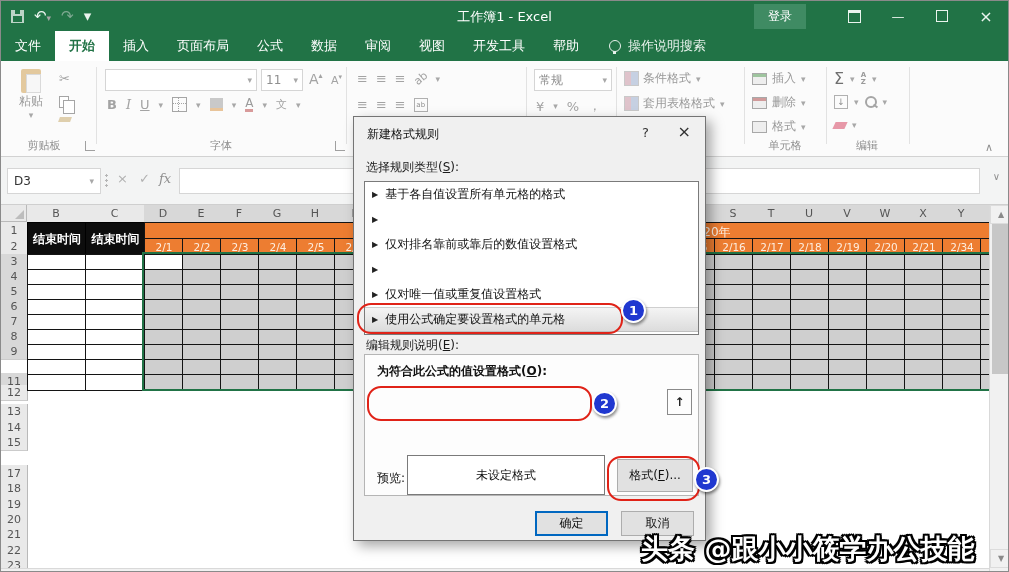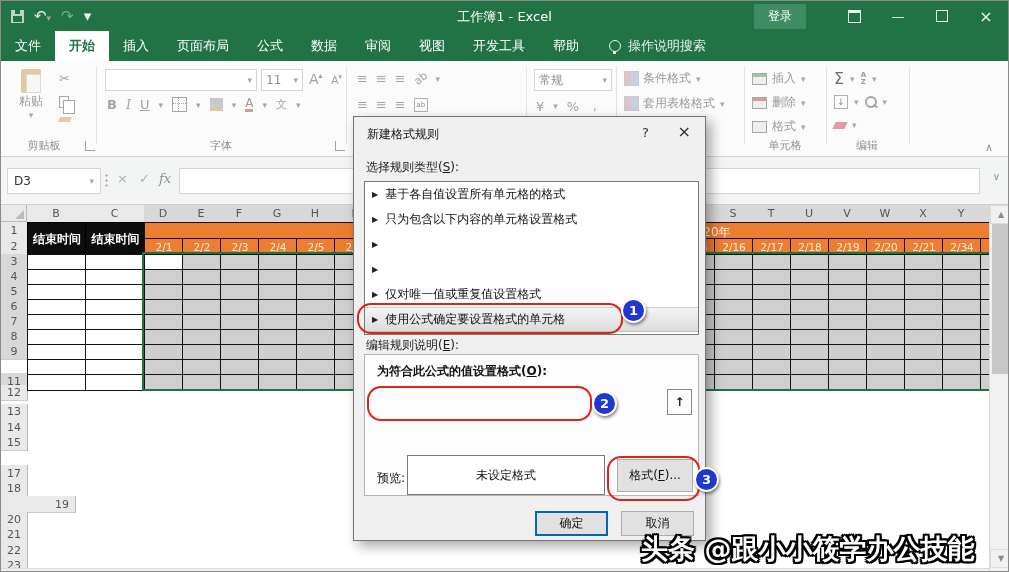--- a/index.html
+++ b/index.html
@@ -650,7 +650,6 @@
         </div>
       <div class="rule">
           <span class="tri">▶</span>
-          <span>只为包含以下内容的单元格设置格式</span>
         </div>
       <div class="rule">
           <span class="tri">▶</span>

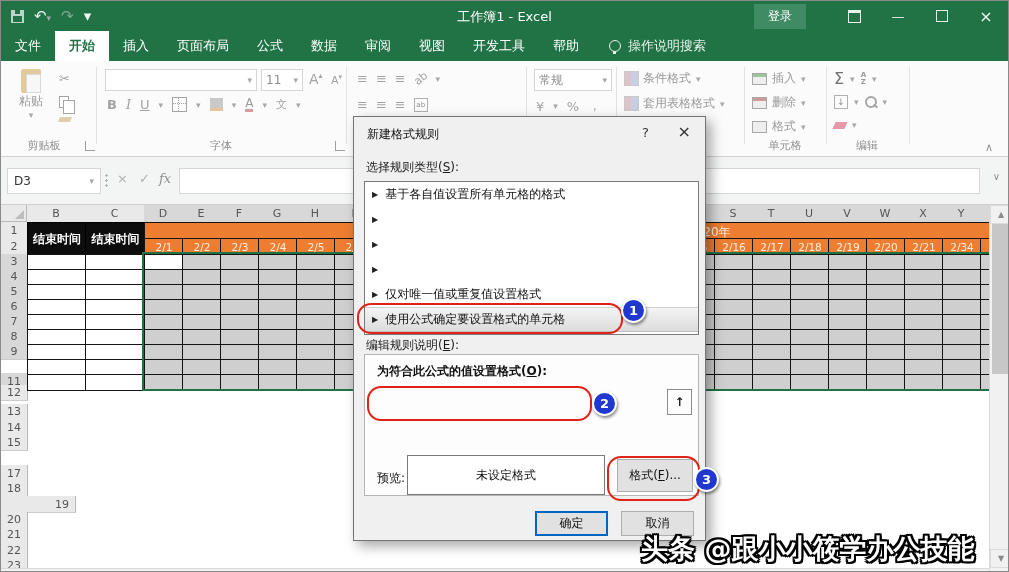--- a/index.html
+++ b/index.html
@@ -653,6 +653,7 @@
         </div>
       <div class="rule">
           <span class="tri">▶</span>
+          <span>仅对排名靠前或靠后的数值设置格式</span>
         </div>
       <div class="rule">
           <span class="tri">▶</span>

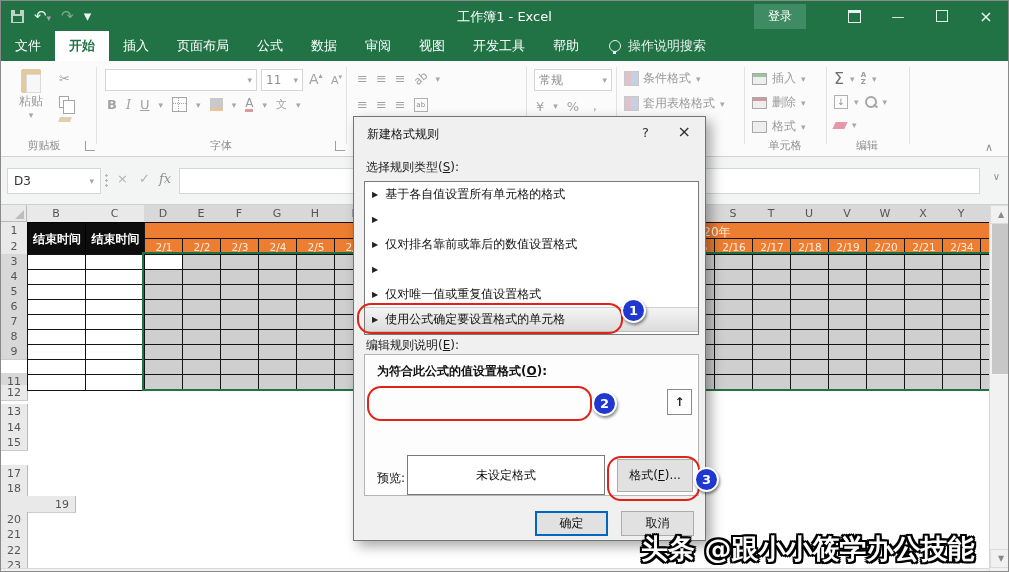--- a/index.html
+++ b/index.html
@@ -364,7 +364,7 @@
       <div class="rhdr" style="top: 260px; height: 15.34px;">16</div>
       <div class="rhdr" style="top: 260.7px; height: 15.34px;">17</div>
       <div class="rhdr" style="top: 276.04px; height: 15.34px;">18</div>
-      <div class="rhdr" style="top: 291.38px; height: 15.34px; padding-left: 48px;">19</div>
+      <div class="rhdr" style="top: 291.38px; height: 15.34px;">19</div>
       <div class="rhdr" style="top: 306.72px; height: 15.34px;">20</div>
       <div class="rhdr" style="top: 322.06px; height: 15.34px;">21</div>
       <div class="rhdr" style="top: 337.4px; height: 15.34px;">22</div>

